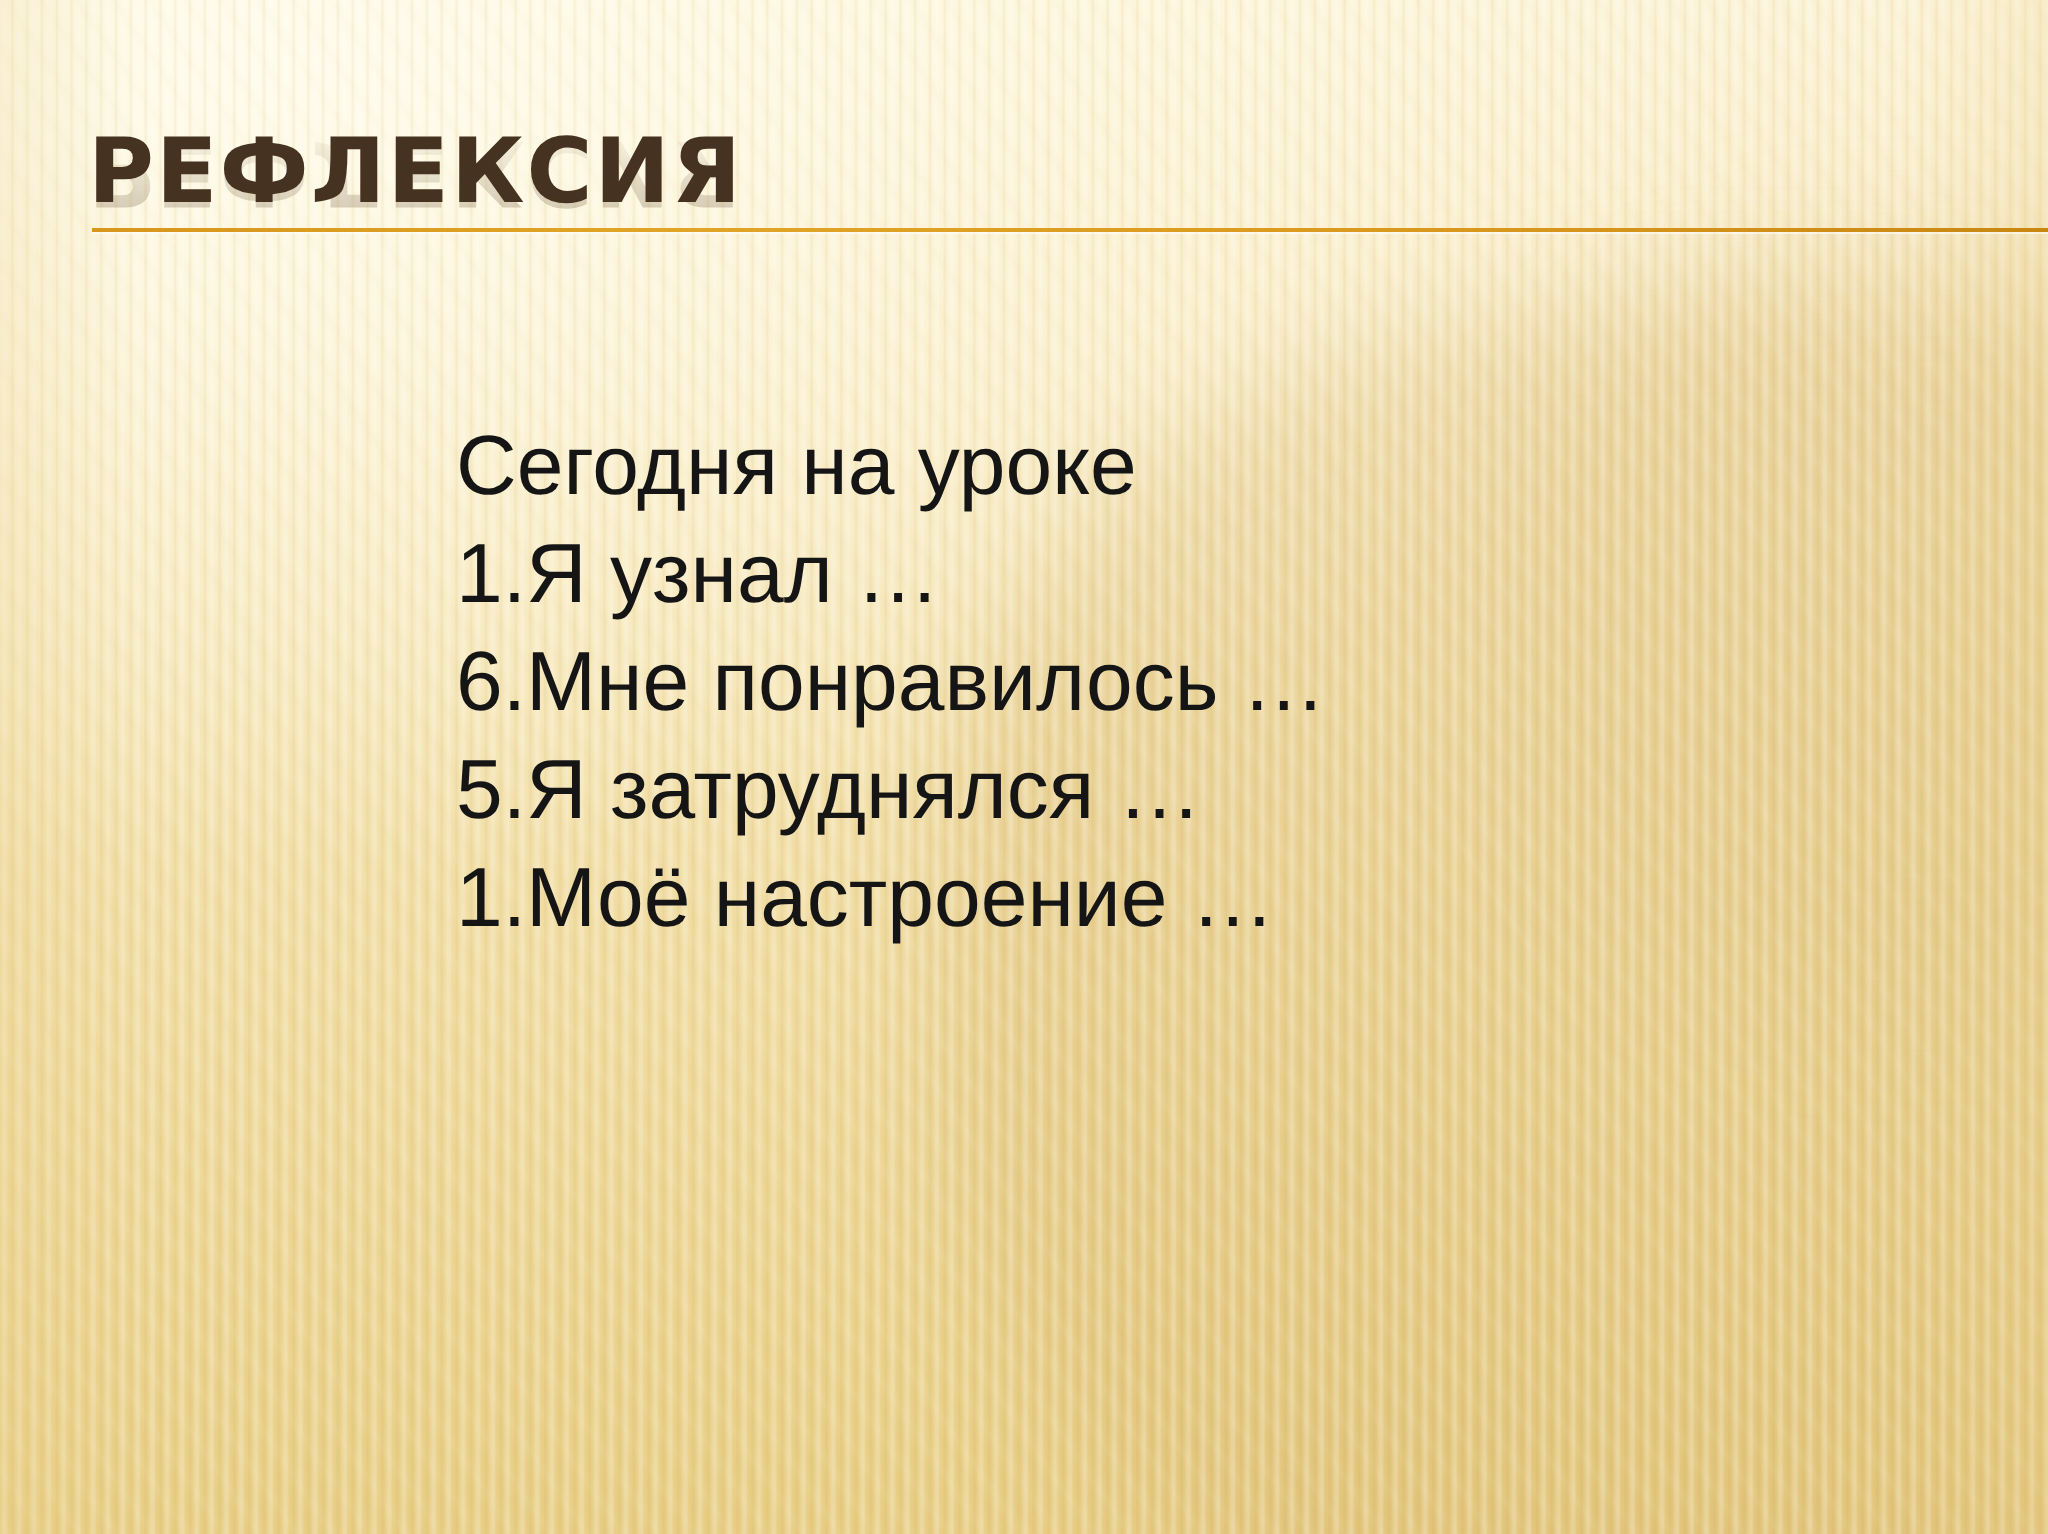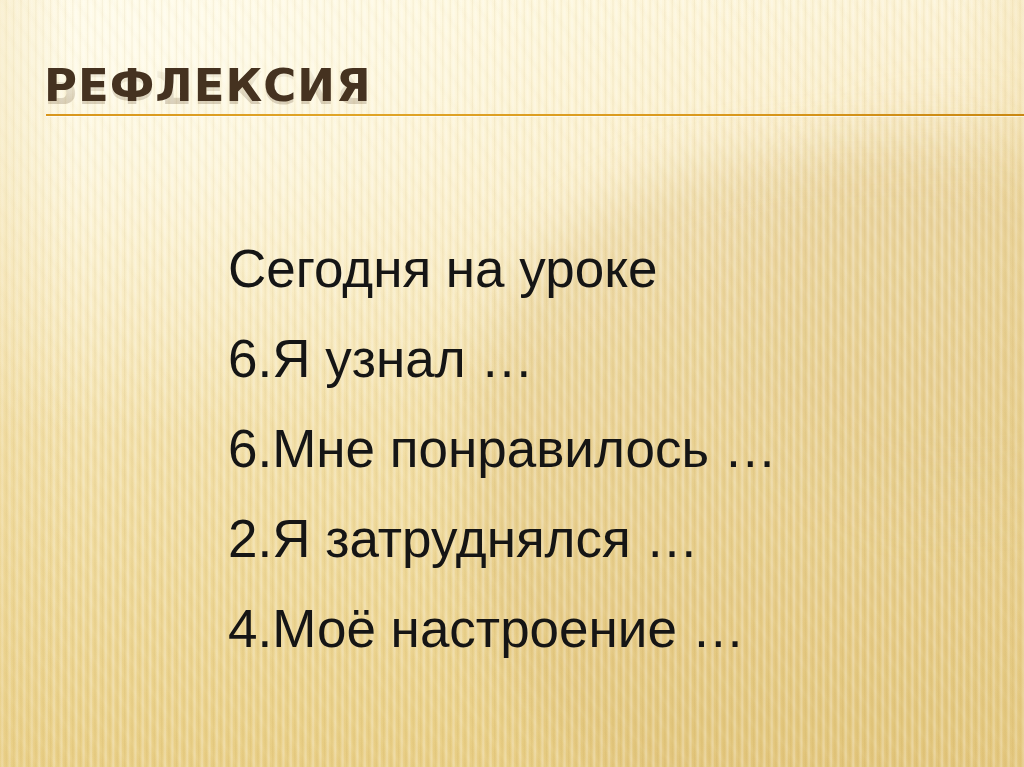--- a/index.html
+++ b/index.html
@@ -172,11 +172,10 @@
 
   .body-line {
     font-family: "Liberation Sans", sans-serif;
-    font-size: 53px;
+    font-size: 42px;
     line-height: 54px;
     color: #151515;
     white-space: pre;
-    margin-top: 36px;
   }
 </style>
 </head>

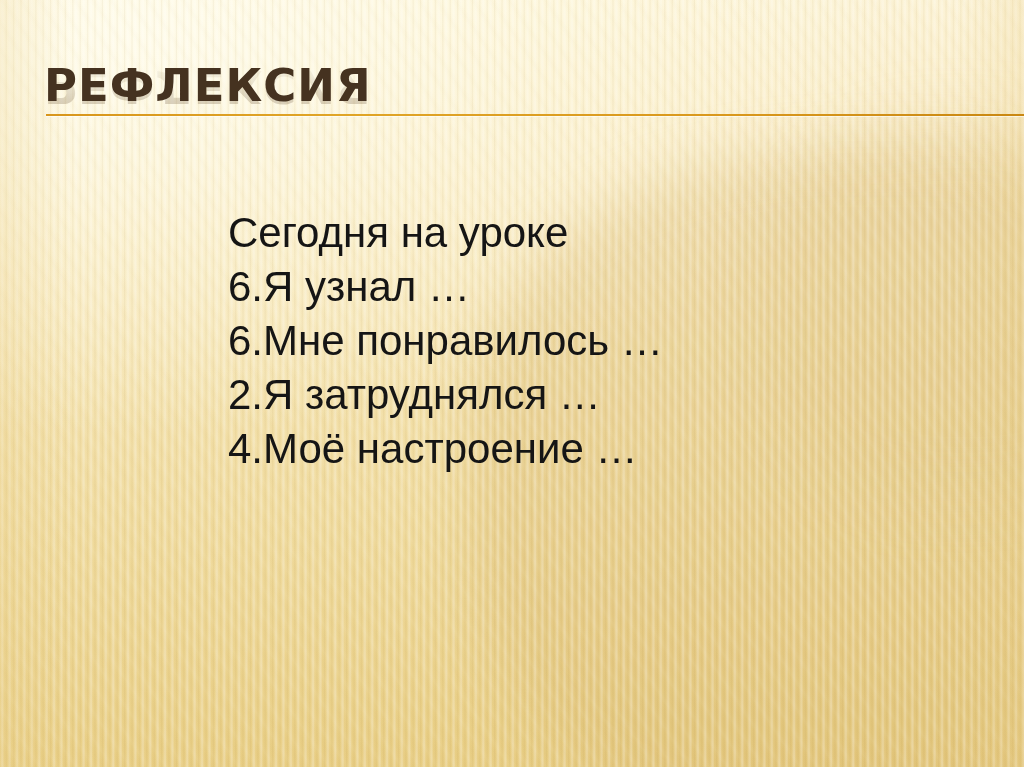--- a/index.html
+++ b/index.html
@@ -199,7 +199,7 @@
 
   <div id="body-block">
     <div class="body-line">Сегодня на уроке</div>
-    <div class="body-line">6.Я узнал …</div>
+    <div class="body-line">1.Я узнал …</div>
     <div class="body-line">6.Мне понравилось …</div>
     <div class="body-line">2.Я затруднялся …</div>
     <div class="body-line">4.Моё настроение …</div>

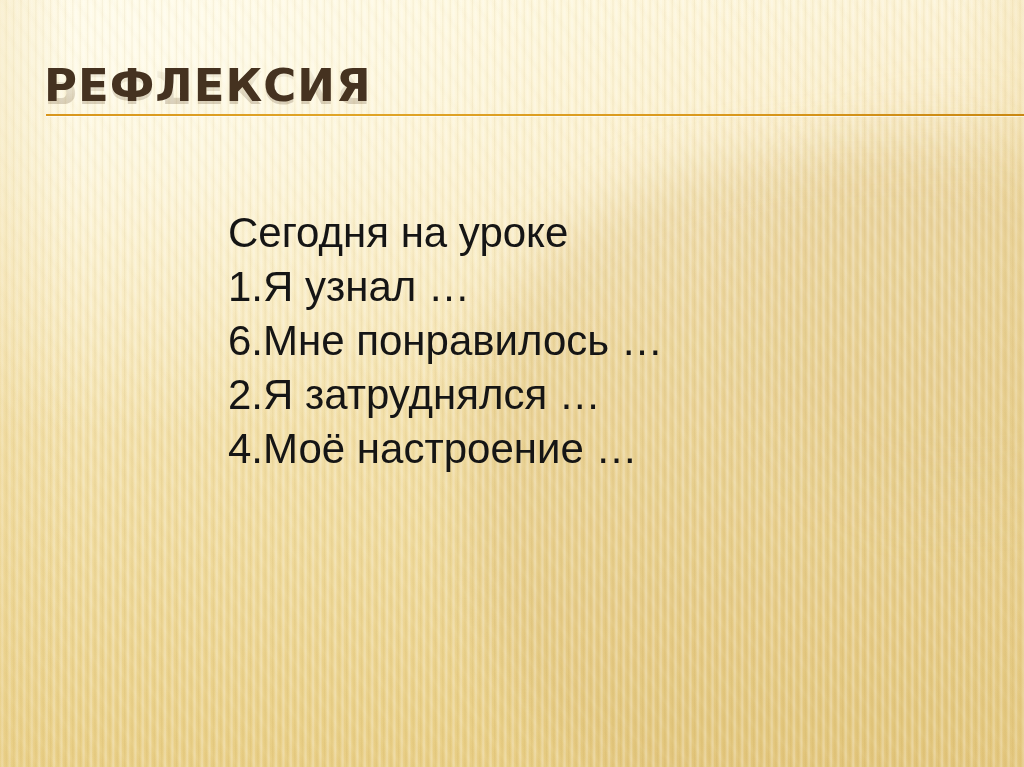--- a/index.html
+++ b/index.html
@@ -201,7 +201,7 @@
     <div class="body-line">Сегодня на уроке</div>
     <div class="body-line">1.Я узнал …</div>
     <div class="body-line">6.Мне понравилось …</div>
-    <div class="body-line">2.Я затруднялся …</div>
+    <div class="body-line">5.Я затруднялся …</div>
     <div class="body-line">4.Моё настроение …</div>
   </div>
 

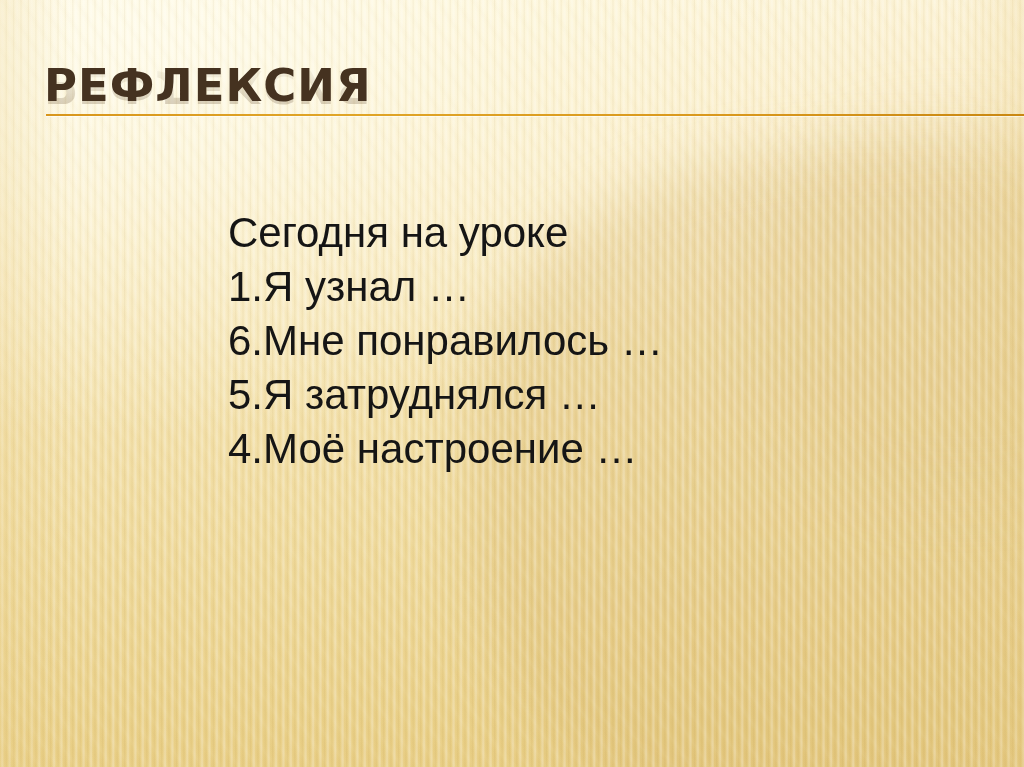--- a/index.html
+++ b/index.html
@@ -202,7 +202,7 @@
     <div class="body-line">1.Я узнал …</div>
     <div class="body-line">6.Мне понравилось …</div>
     <div class="body-line">5.Я затруднялся …</div>
-    <div class="body-line">4.Моё настроение …</div>
+    <div class="body-line">1.Моё настроение …</div>
   </div>
 
 </div>

